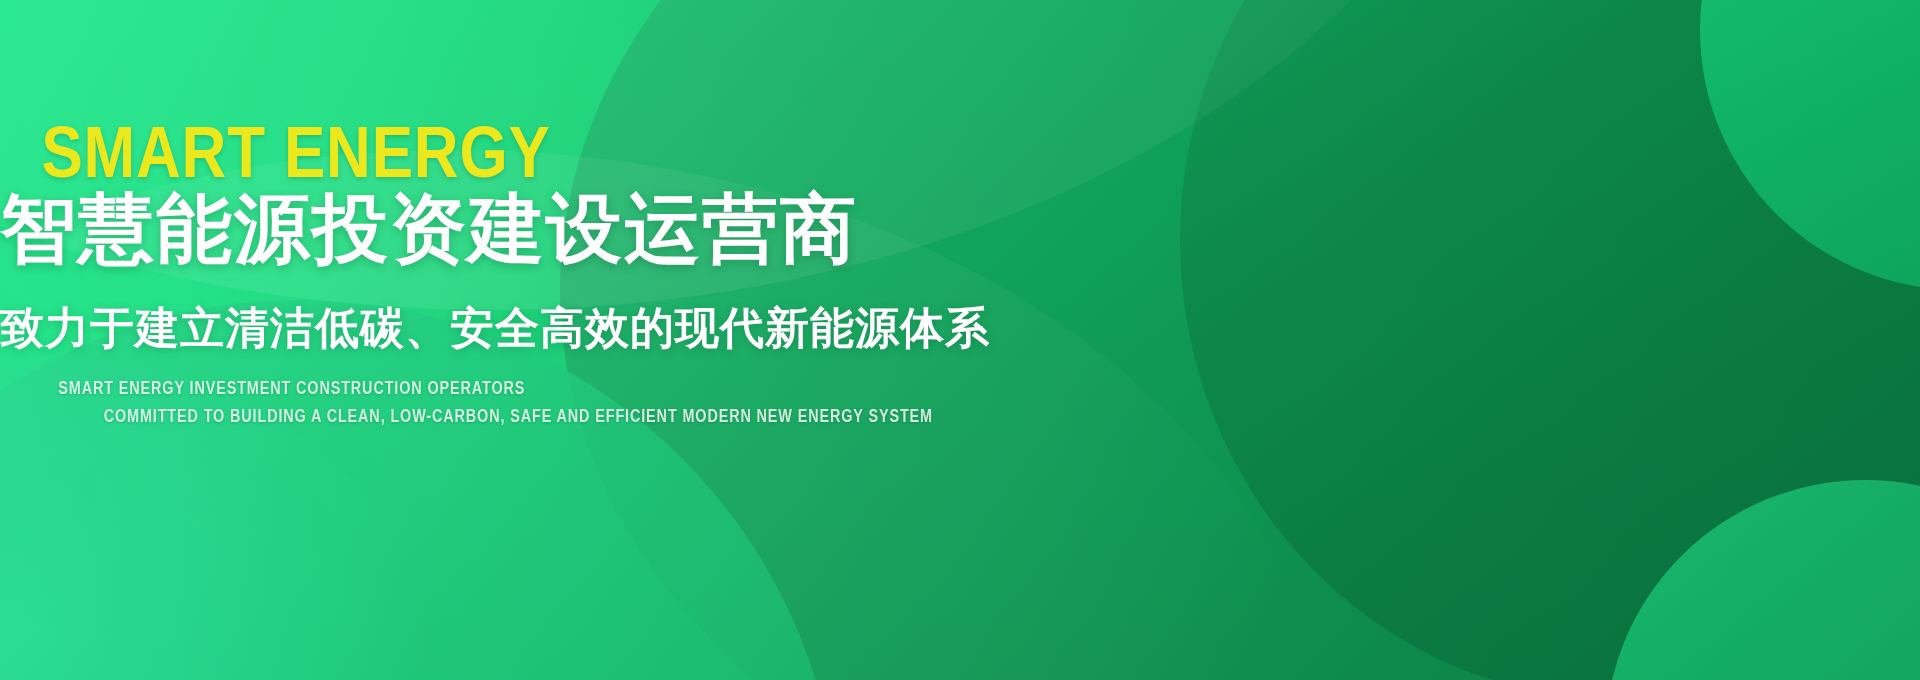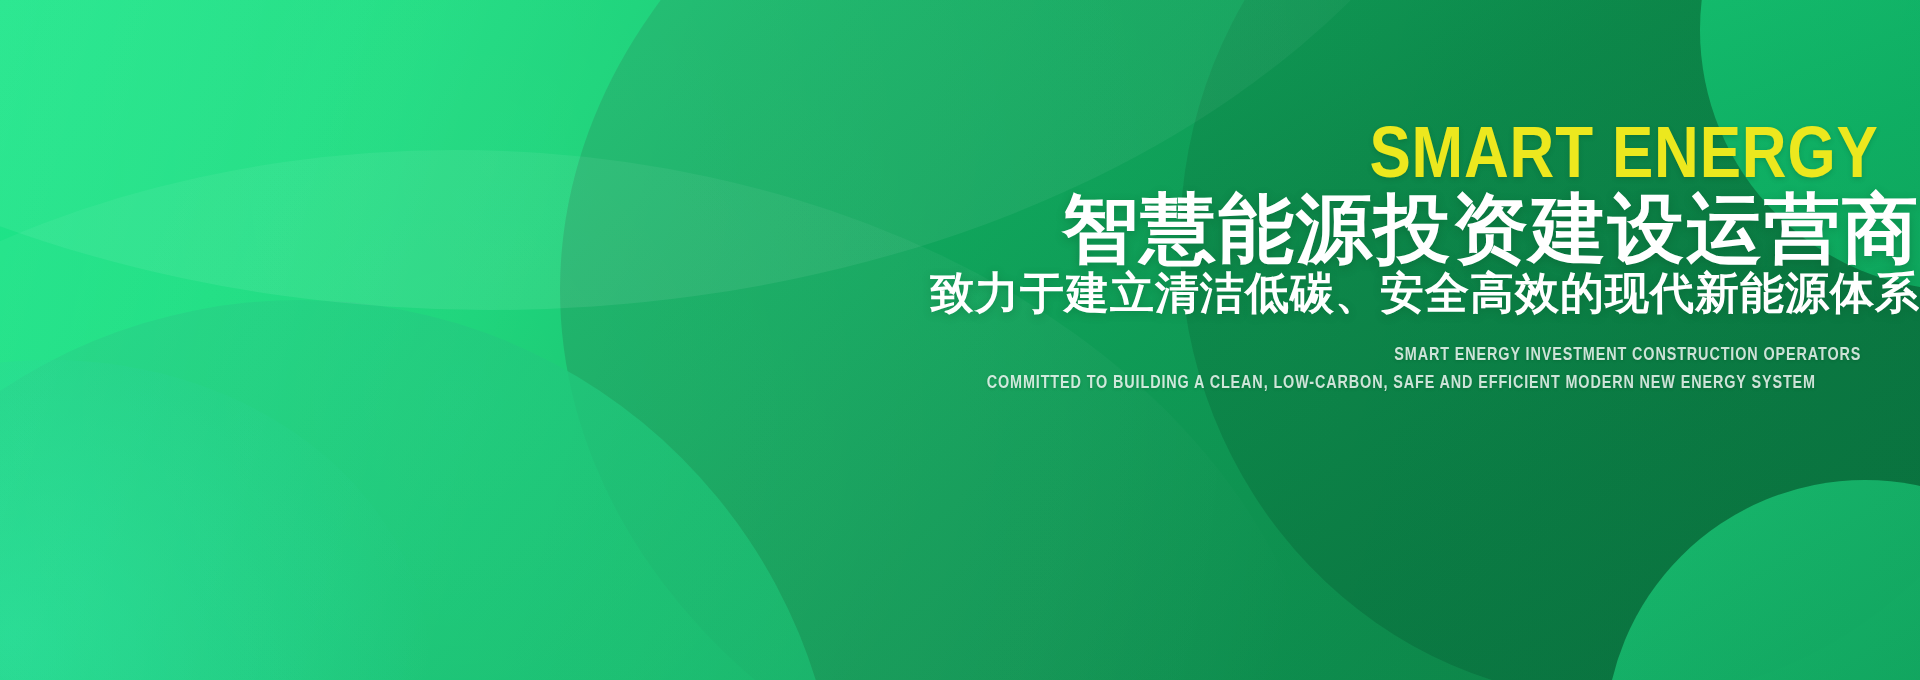--- a/index.html
+++ b/index.html
@@ -157,7 +157,7 @@
     inset: 0;
     display: flex;
     flex-direction: column;
-    align-items: flex-end;
+    align-items: flex-start;
     justify-content: flex-start;
     text-align: center;
   }

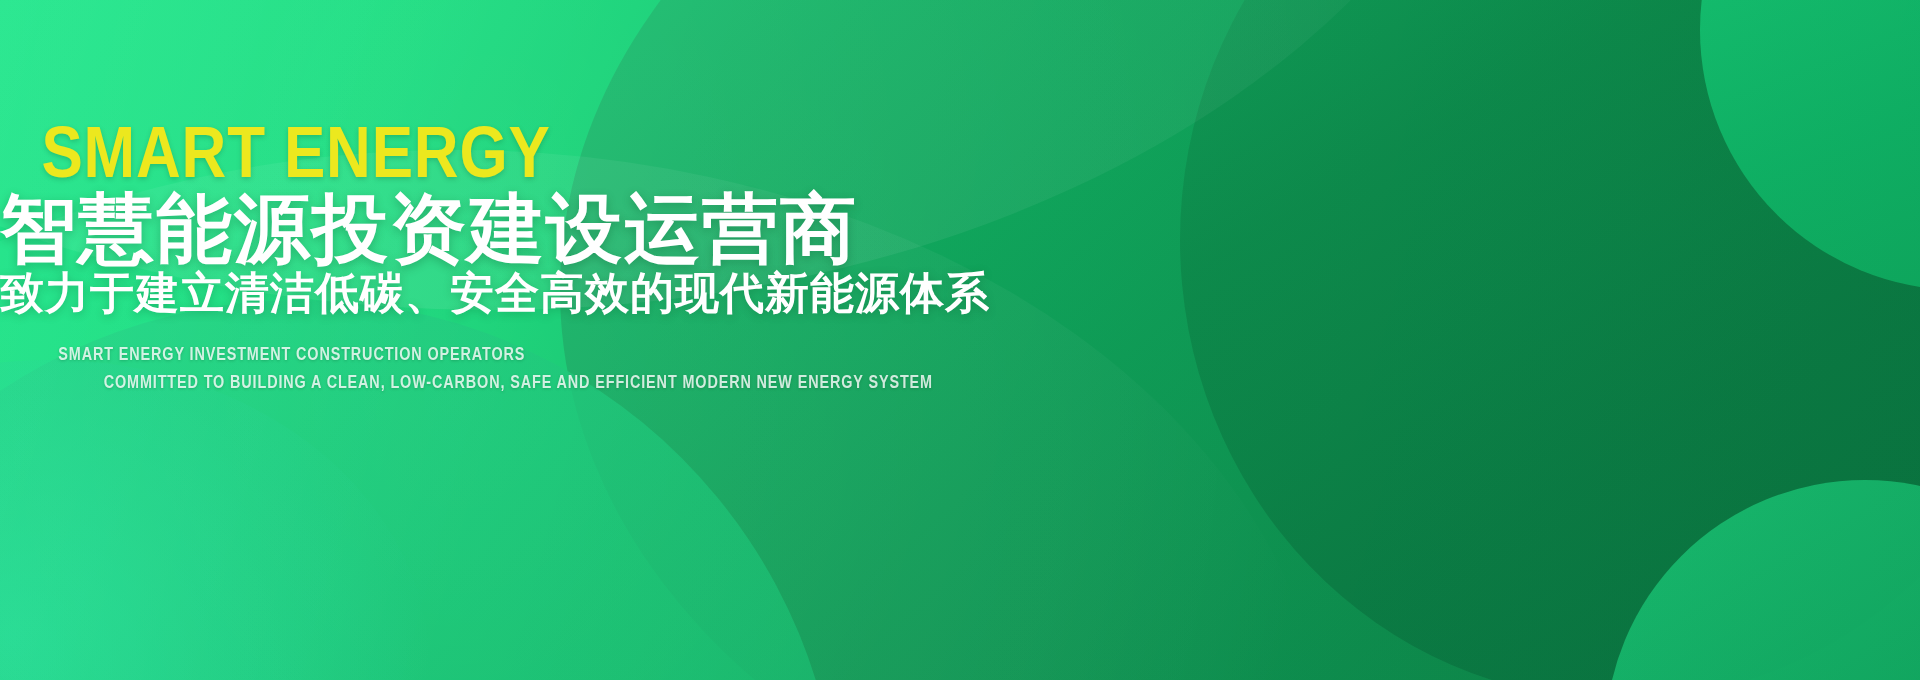--- a/index.html
+++ b/index.html
@@ -188,6 +188,7 @@
   }
 
   #subhead-cn {
+    margin-top: 34px;
     font-size: 44px;
     line-height: 1.1;
     font-weight: 700;
@@ -195,7 +196,6 @@
     color: #ffffff;
     text-shadow: 0 2px 8px rgba(0, 70, 30, 0.25);
     white-space: nowrap;
-    font-family: Liberation Serif, serif;
   }
 
   .caption {

